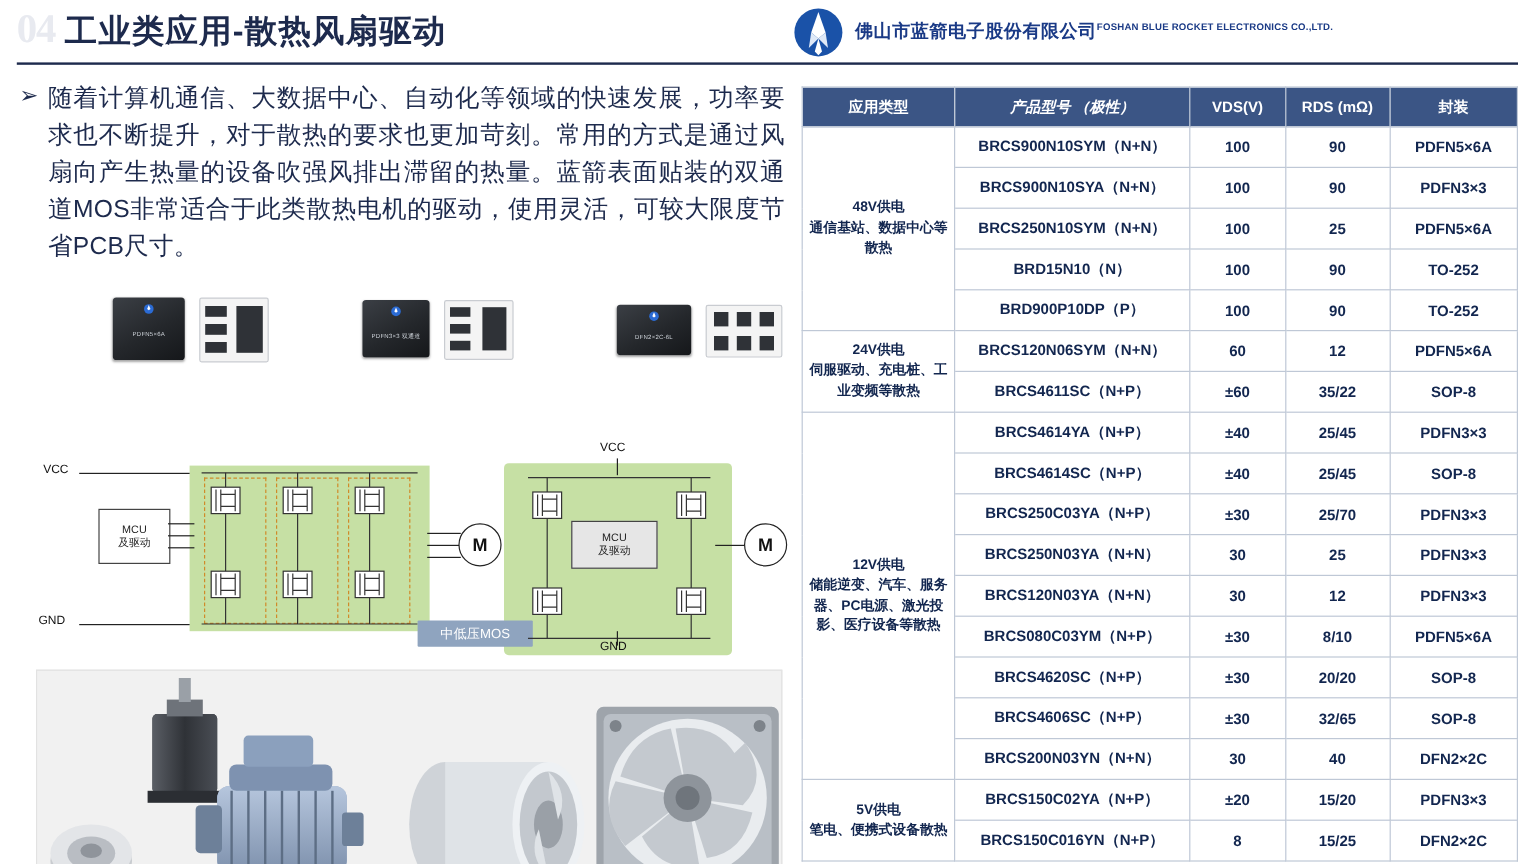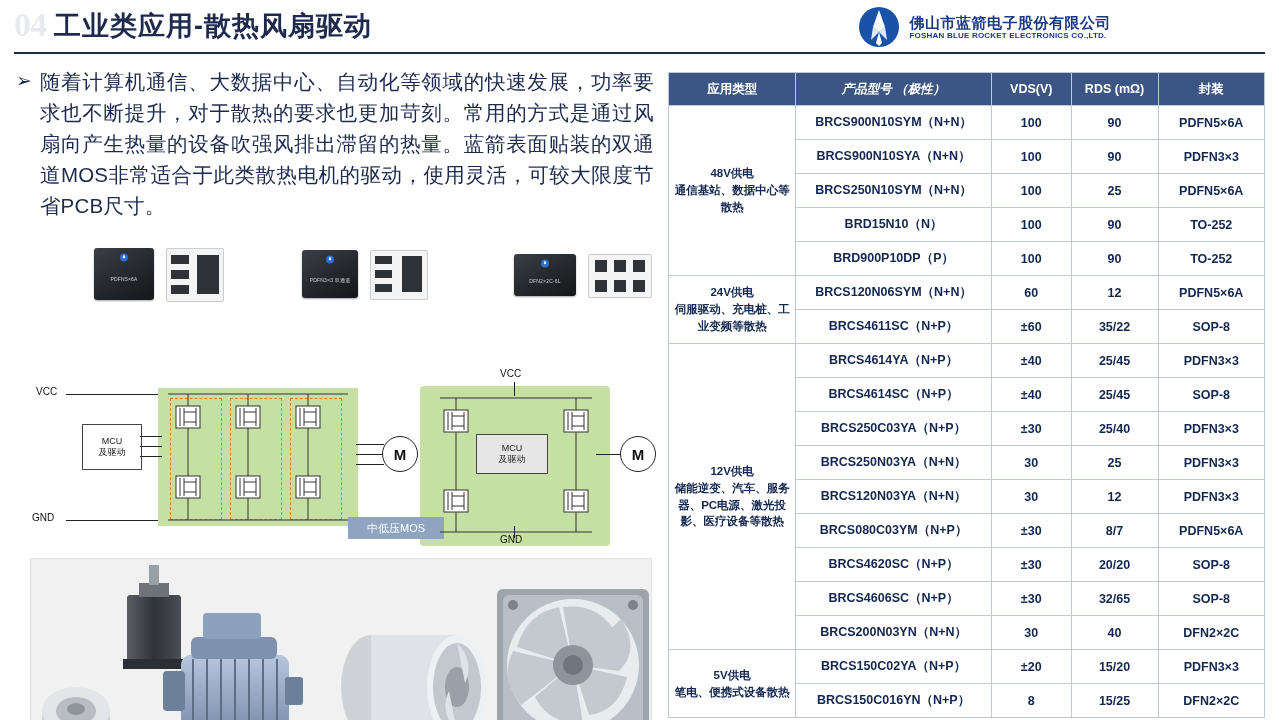--- a/index.html
+++ b/index.html
@@ -33,7 +33,7 @@
     position:absolute;right:14px;top:4px;height:46px;display:flex;align-items:center;gap:8px;
   }
   .logo-mark{width:46px;height:42px;}
-  .logo-text{display:flex;flex-direction:column;line-height:1.15;}
+  .logo-text{display:flex;flex-direction:row;line-height:1.15;}
   .logo-cn{font-size:15px;font-weight:bold;color:#1a3a86;letter-spacing:.5px;}
   .logo-en{font-size:8px;font-weight:bold;color:#1a3a86;letter-spacing:.2px;}
 

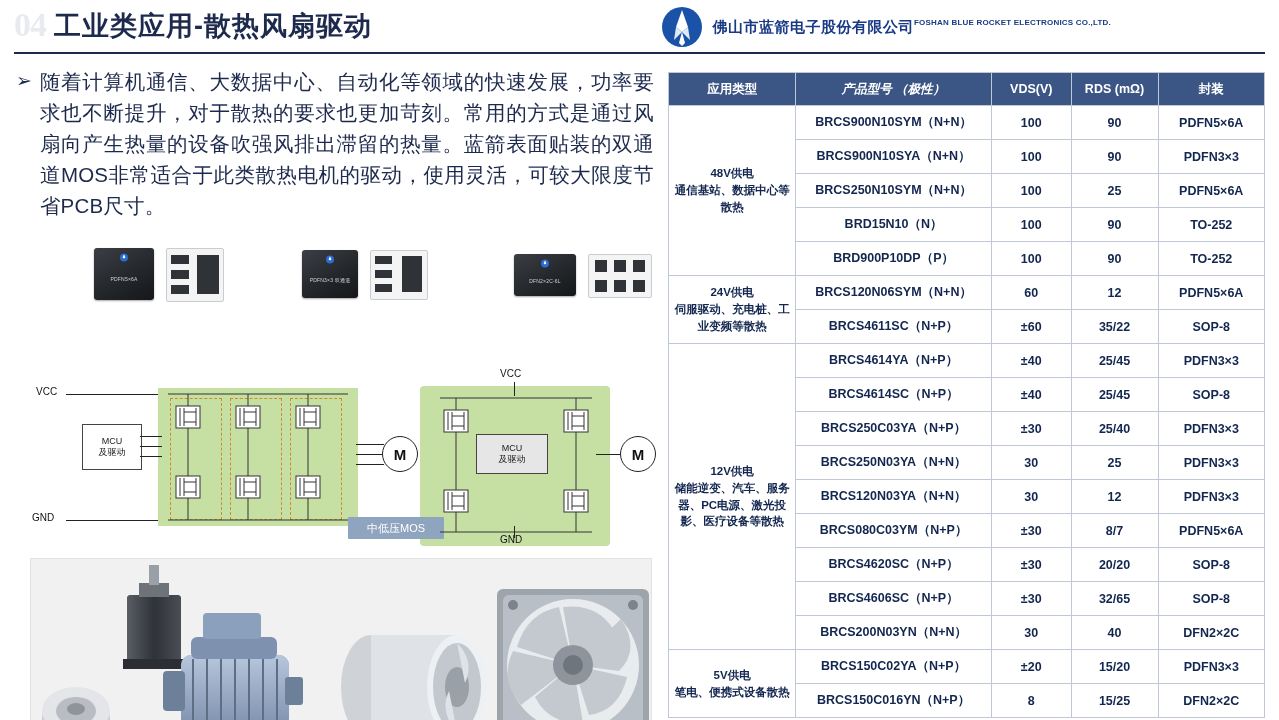--- a/index.html
+++ b/index.html
@@ -465,7 +465,7 @@
       <tr>
         <td>BRCS250C03YA（N+P）</td>
         <td>±30</td>
-        <td>25/40</td>
+        <td>25/70</td>
         <td>PDFN3×3</td>
       </tr>
       <tr>

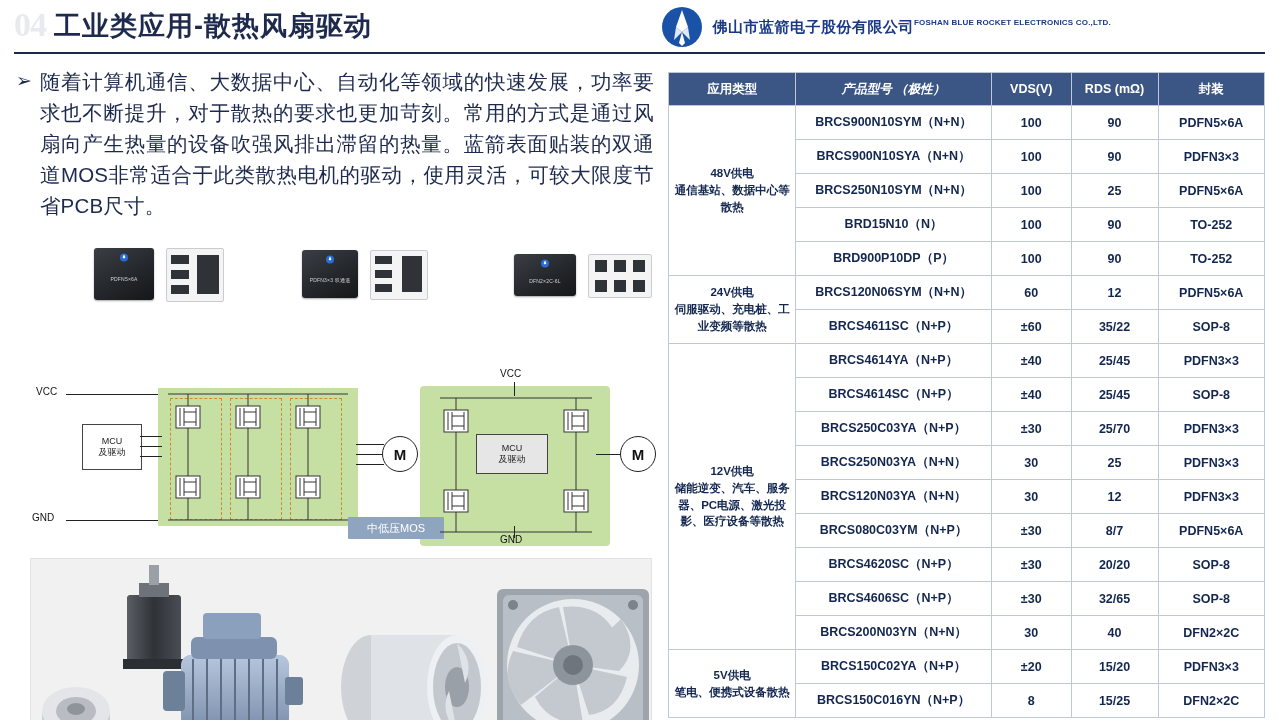--- a/index.html
+++ b/index.html
@@ -483,7 +483,7 @@
       <tr>
         <td>BRCS080C03YM（N+P）</td>
         <td>±30</td>
-        <td>8/7</td>
+        <td>8/10</td>
         <td>PDFN5×6A</td>
       </tr>
       <tr>

